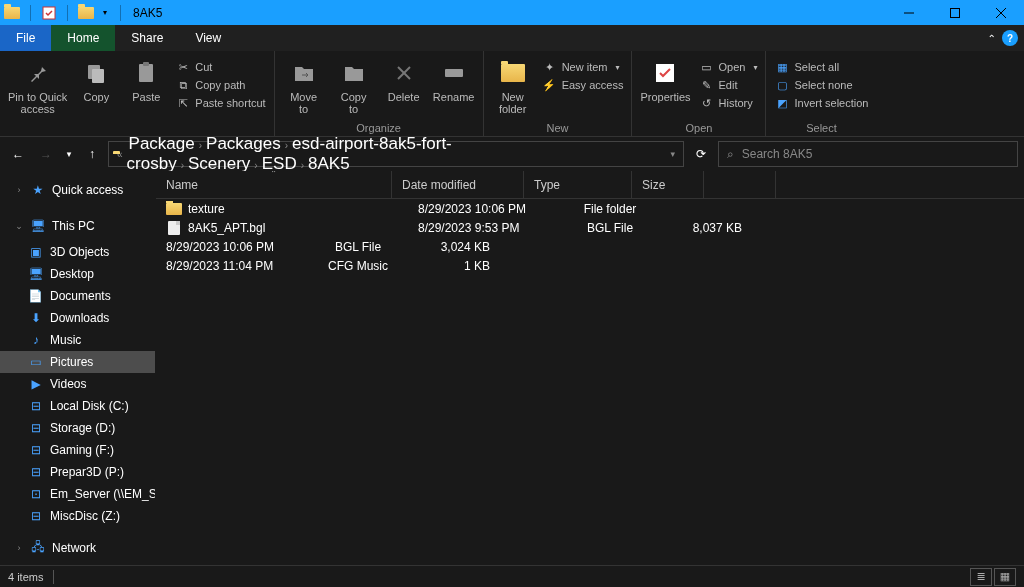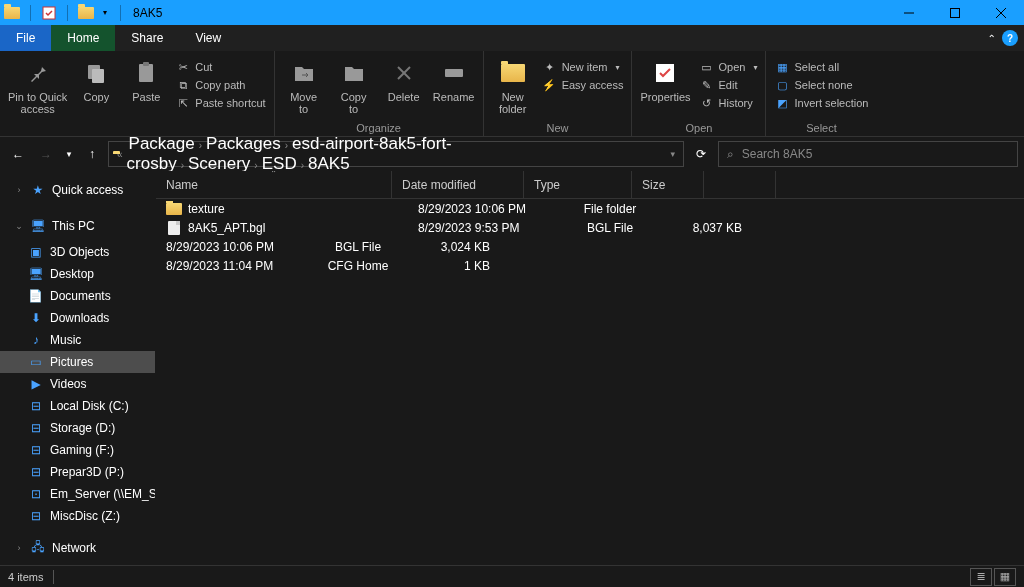--- a/index.html
+++ b/index.html
@@ -442,7 +442,7 @@
         </div>
         <div class="frow">
           <div class="c date">8/29/2023 11:04 PM</div>
-          <div class="c type">CFG Home</div>
+          <div class="c type">CFG Music</div>
           <div class="c size">1 KB</div>
         </div>
       </div>

